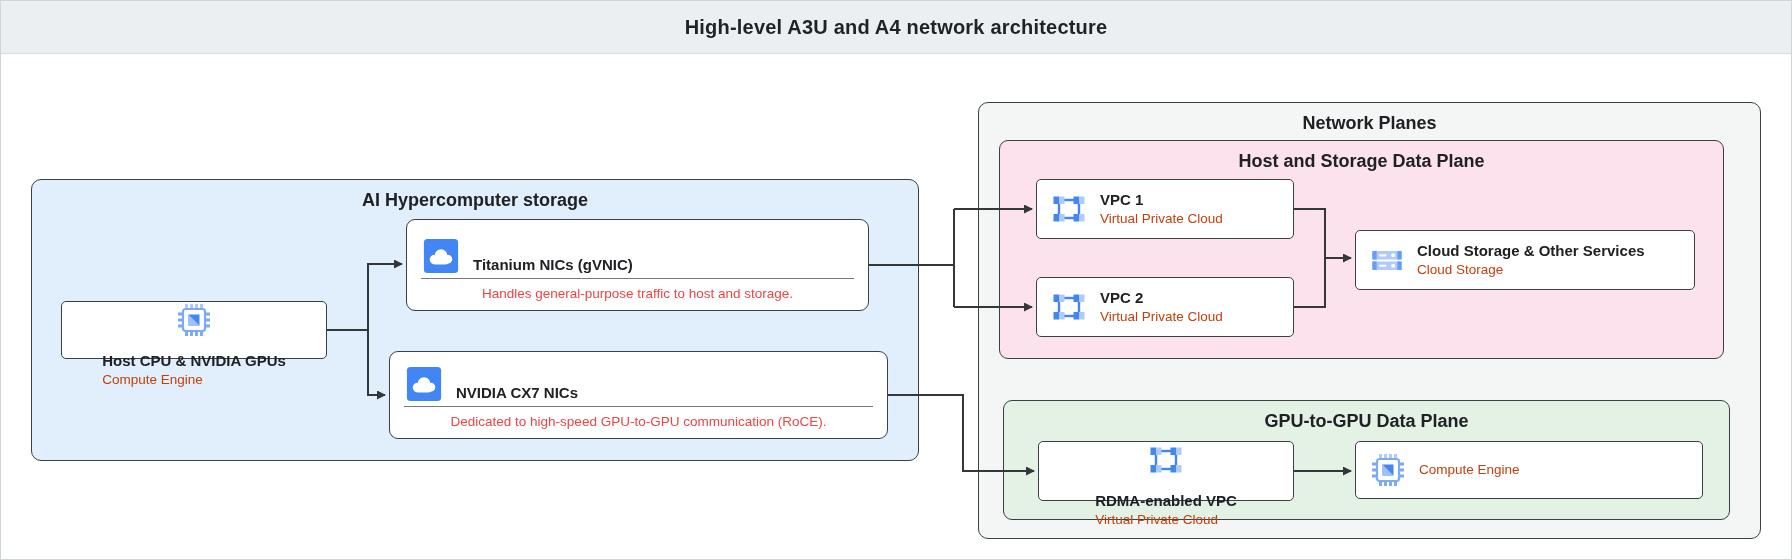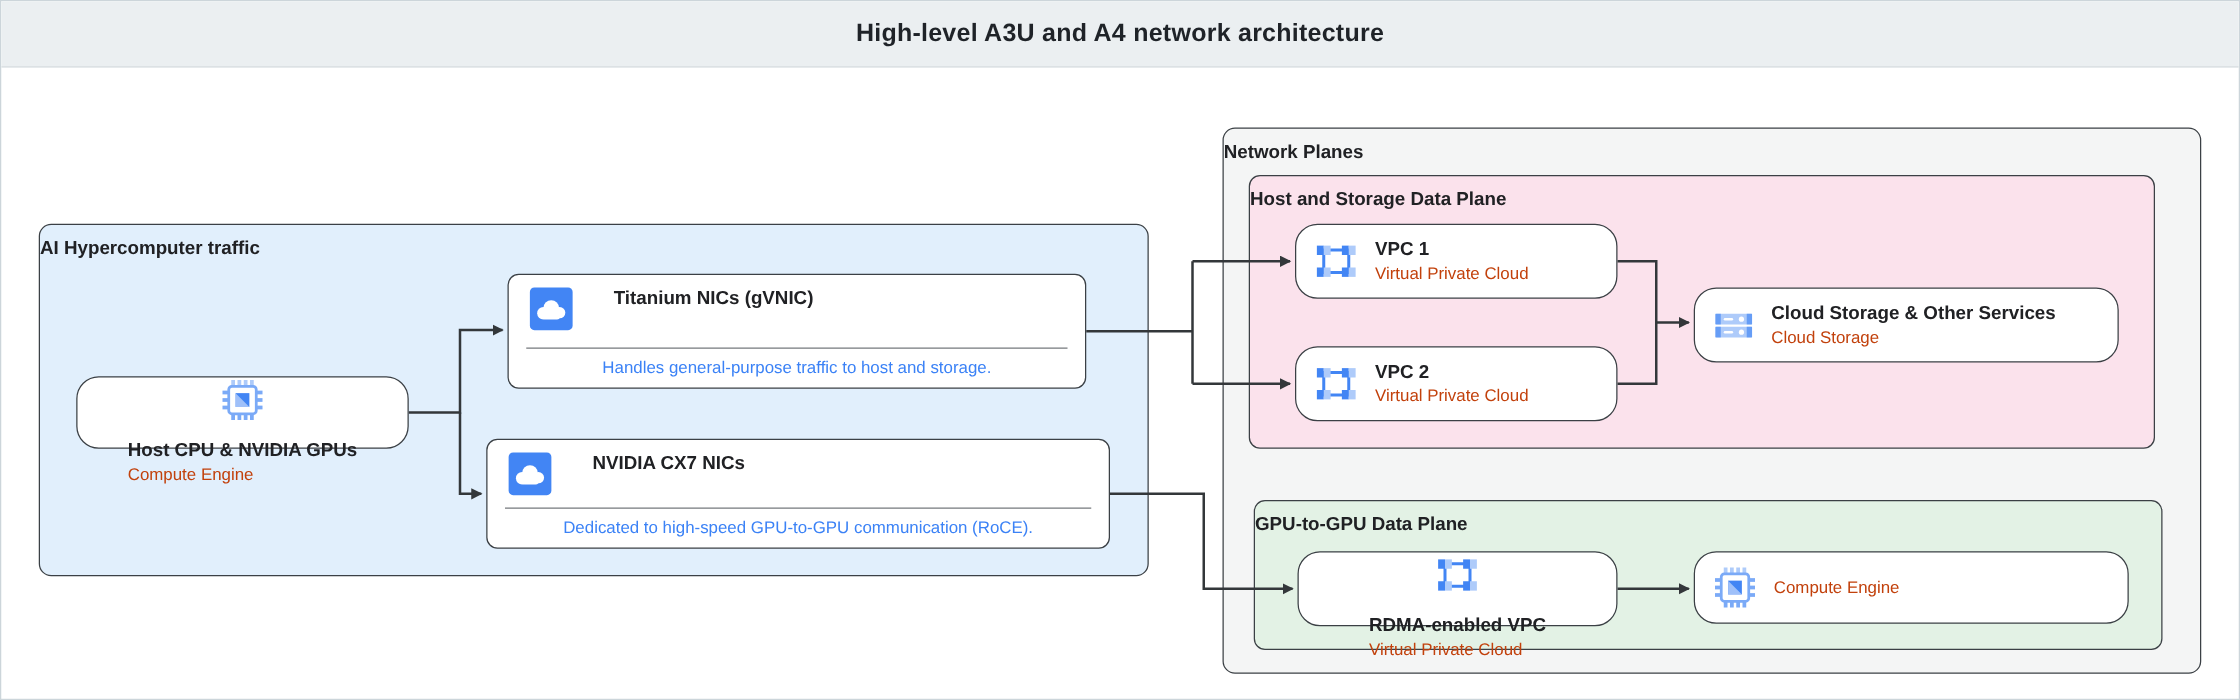--- a/index.html
+++ b/index.html
@@ -8,7 +8,7 @@
   .header-title{font-size:20px;font-weight:bold;color:#1f2328;letter-spacing:.2px;}
 
   .group{position:absolute;border:1.6px solid #3b4045;border-radius:10px;box-sizing:border-box;}
-  .group-label{position:absolute;left:0;right:0;top:10px;text-align:left;font-size:15px;font-weight:bold;color:#202124;}
+  .group-label{position:absolute;left:0;right:0;top:10px;text-align:center;font-size:18px;font-weight:bold;color:#202124;}
   .g-blue{background:#e1effc;}
   .g-gray{background:#f4f5f5;}
   .g-pink{background:#fbe2ec;border-radius:9px;}

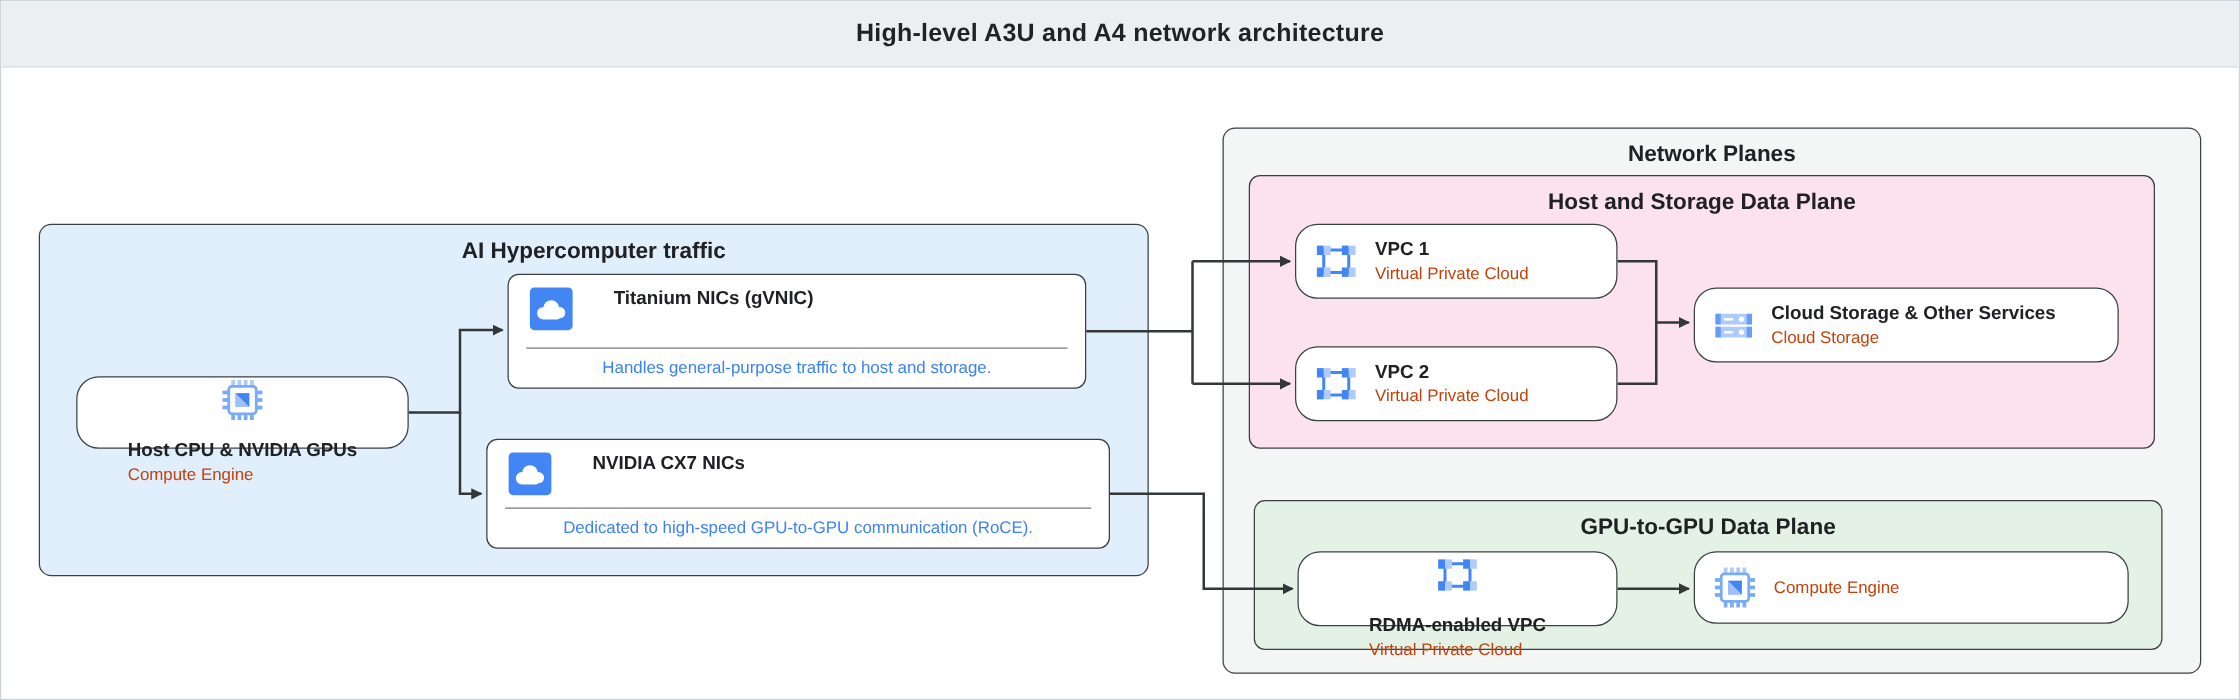--- a/index.html
+++ b/index.html
@@ -36,7 +36,7 @@
   </div>
 
   <div class="group g-blue" style="left:30px;top:178px;width:888px;height:282px;">
-    <div class="group-label">AI Hypercomputer traffic</div>
+    <div class="group-label">AI Hypercomputer storage</div>
   </div>
 
   <div class="group g-gray" style="left:977px;top:101px;width:783px;height:437px;">

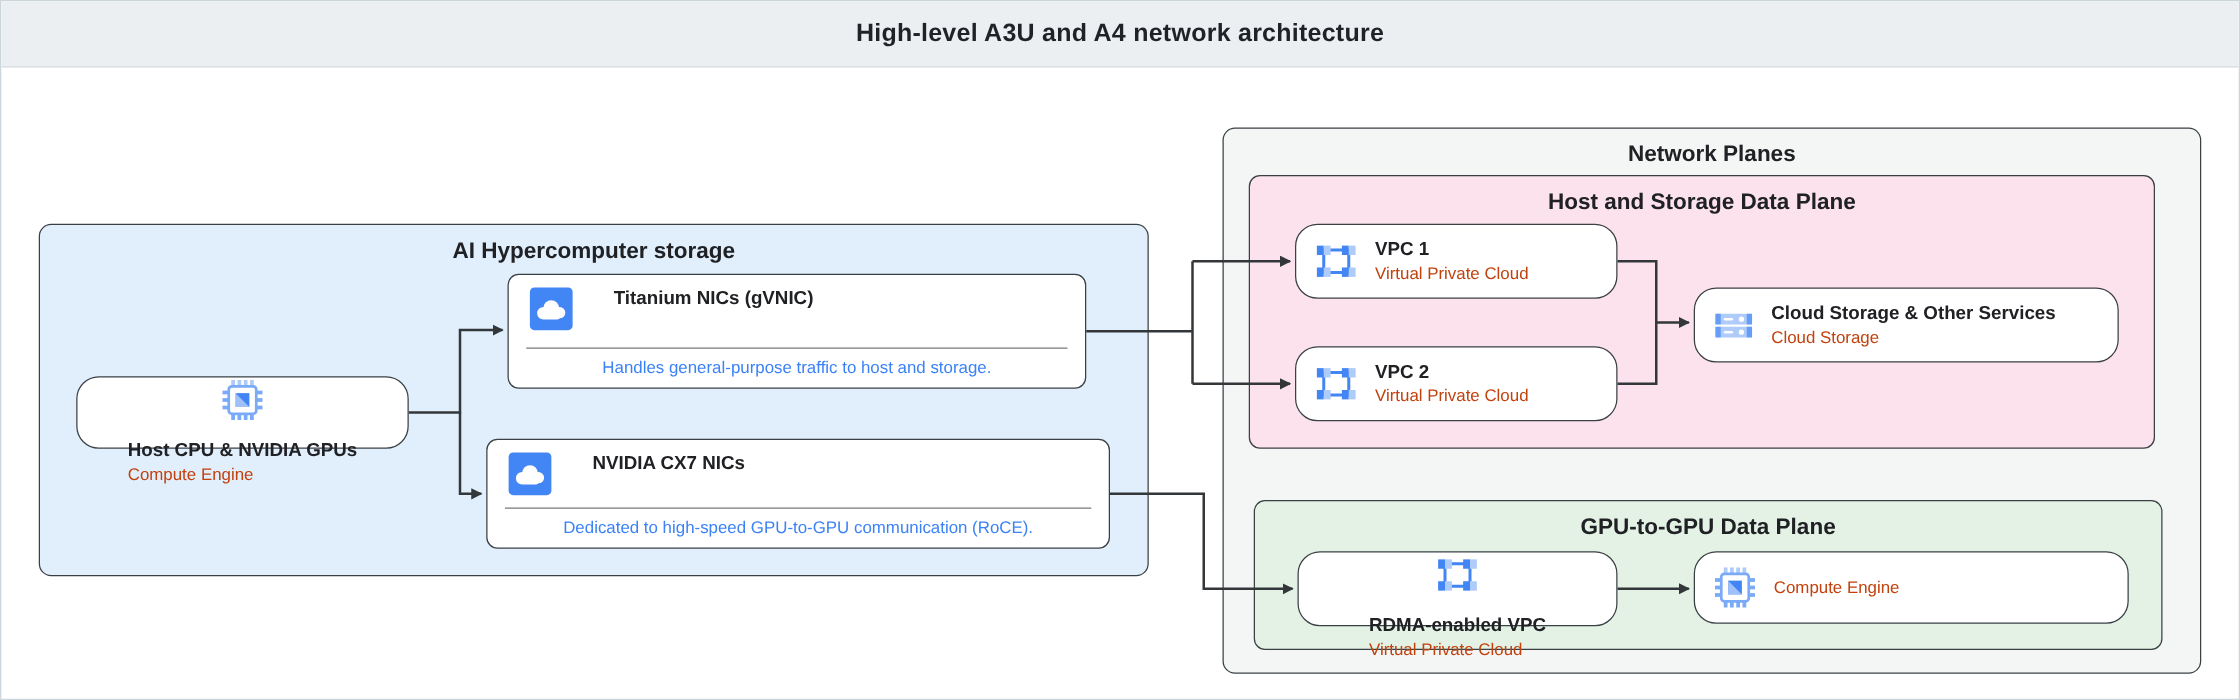--- a/index.html
+++ b/index.html
@@ -14,7 +14,7 @@
   .g-pink{background:#fbe2ec;border-radius:9px;}
   .g-green{background:#e3f2e5;border-radius:9px;}
 
-  .node{position:absolute;background:#fff;border:1.6px solid #3b4045;border-radius:18px;box-sizing:border-box;display:flex;align-items:center;gap:13px;padding:0 14px;}
+  .node{position:absolute;background:#fff;border:1.6px solid #3b4045;border-radius:5px;box-sizing:border-box;display:flex;align-items:center;gap:13px;padding:0 14px;}
   .node-title{font-size:15px;font-weight:bold;color:#202124;line-height:1.3;white-space:nowrap;}
   .node-sub{font-size:13.5px;color:#c2410c;line-height:1.3;white-space:nowrap;}
 

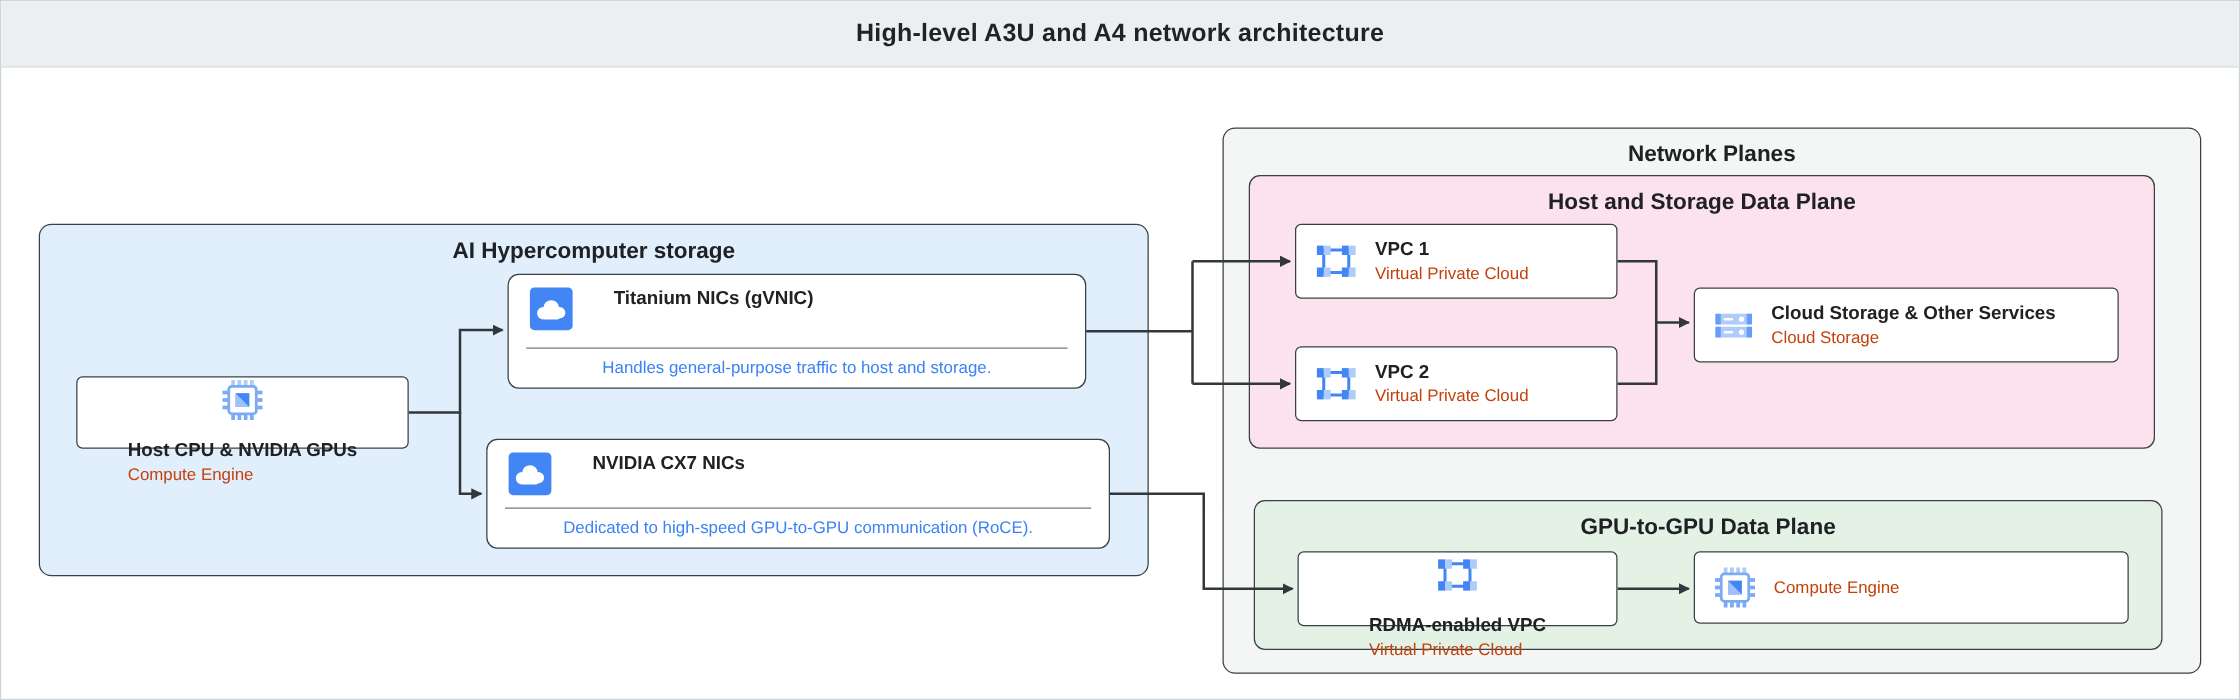--- a/index.html
+++ b/index.html
@@ -19,7 +19,7 @@
   .node-sub{font-size:13.5px;color:#c2410c;line-height:1.3;white-space:nowrap;}
 
   .nicnode{position:absolute;background:#fff;border:1.6px solid #3b4045;border-radius:9px;box-sizing:border-box;display:flex;flex-direction:column;}
-  .nic-top{display:flex;align-items:flex-start;gap:32px;padding:9px 16px 4px 16px;flex:1;}
+  .nic-top{display:flex;align-items:flex-end;gap:14px;padding:9px 16px 4px 16px;flex:1;}
   .nic-div{border-top:1.5px solid #75797d;margin:0 14px;}
   .nic-desc{text-align:center;font-size:13.5px;color:#3b82f6;padding:7px 8px 9px 8px;white-space:nowrap;}
 

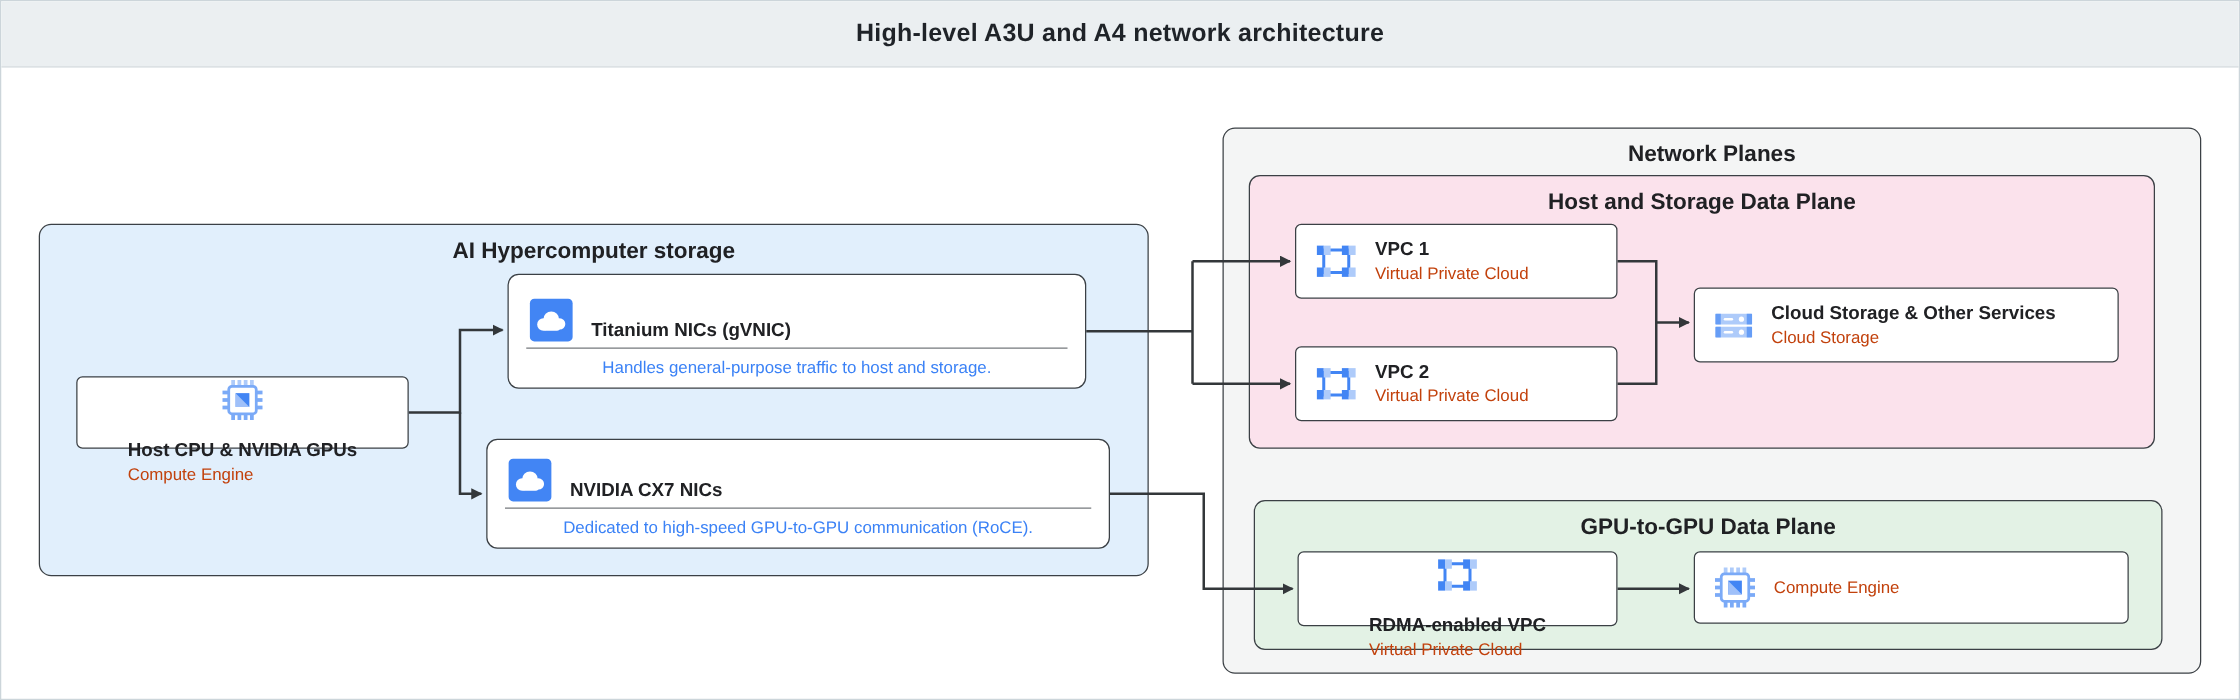--- a/index.html
+++ b/index.html
@@ -21,7 +21,7 @@
   .nicnode{position:absolute;background:#fff;border:1.6px solid #3b4045;border-radius:9px;box-sizing:border-box;display:flex;flex-direction:column;}
   .nic-top{display:flex;align-items:flex-end;gap:14px;padding:9px 16px 4px 16px;flex:1;}
   .nic-div{border-top:1.5px solid #75797d;margin:0 14px;}
-  .nic-desc{text-align:center;font-size:13.5px;color:#3b82f6;padding:7px 8px 9px 8px;white-space:nowrap;}
+  .nic-desc{text-align:center;font-size:13.5px;color:#ef4444;padding:7px 8px 9px 8px;white-space:nowrap;}
 
   .icon{display:inline-flex;flex:0 0 auto;}
   svg.connectors{position:absolute;left:0;top:0;pointer-events:none;}

